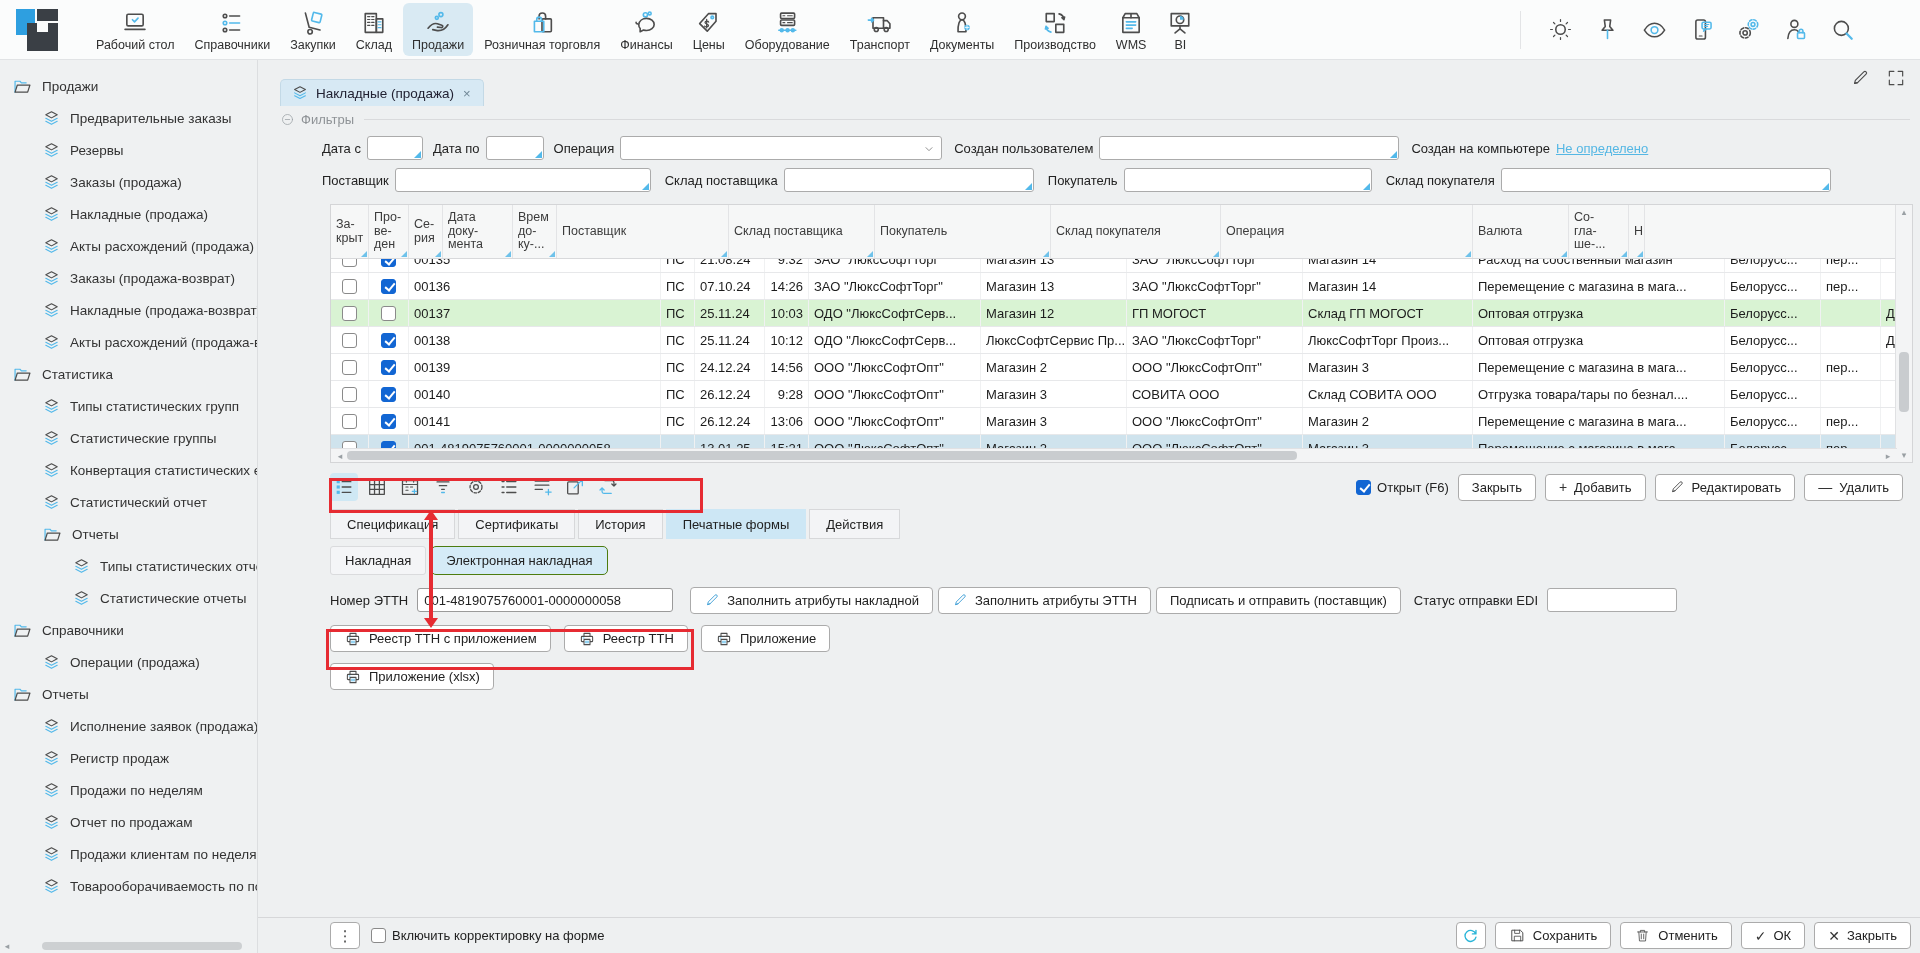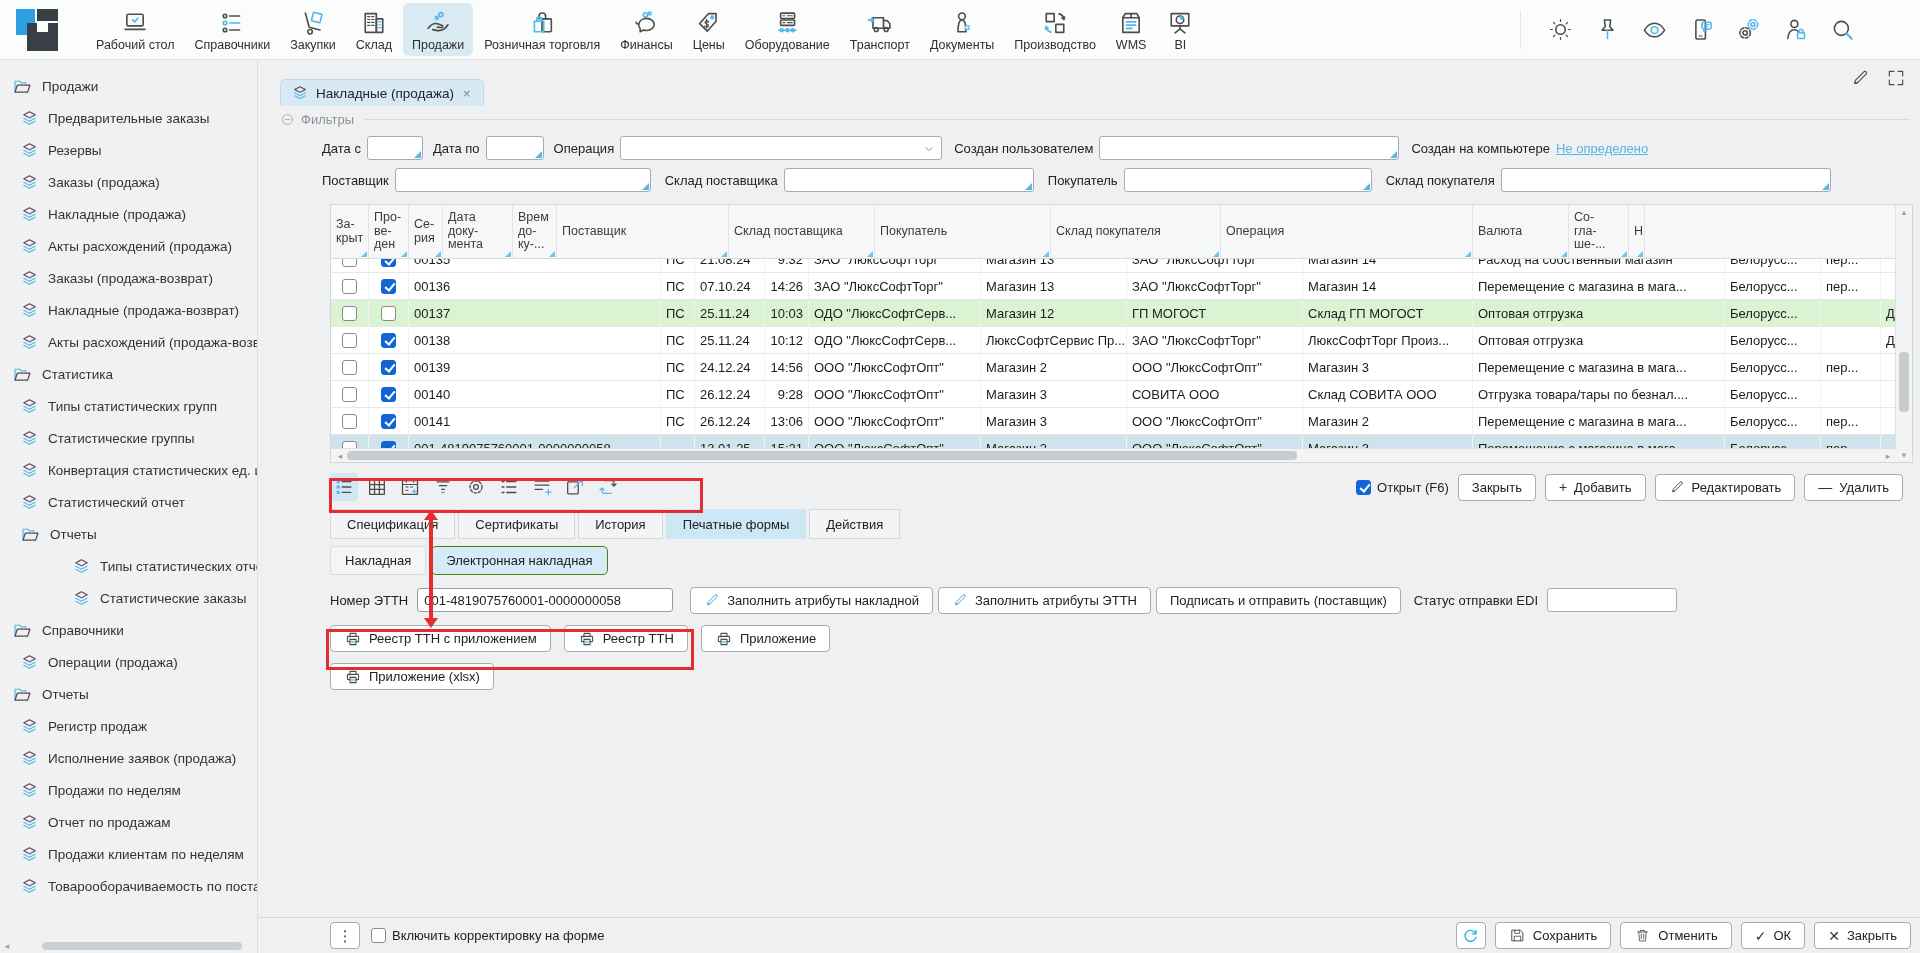--- a/index.html
+++ b/index.html
@@ -33,7 +33,7 @@
   .tree{padding-top:10px}
   .tree-item{display:flex;align-items:center;gap:9px;height:32px;font-size:13.5px;color:#333;white-space:nowrap;overflow:hidden;cursor:default}
   .tree-item[data-level="0"]{padding-left:12px}
-  .tree-item[data-level="1"]{padding-left:20px}
+  .tree-item[data-level="1"]{padding-left:42px}
   .tree-item[data-level="2"]{padding-left:72px}
   .sb-hscroll{position:absolute;left:0;bottom:2px;width:258px;height:10px;display:flex;align-items:center}
   .sb-hscroll .thumb{margin-left:28px;width:200px;height:8px;background:#cdd0d2;border-radius:4px}

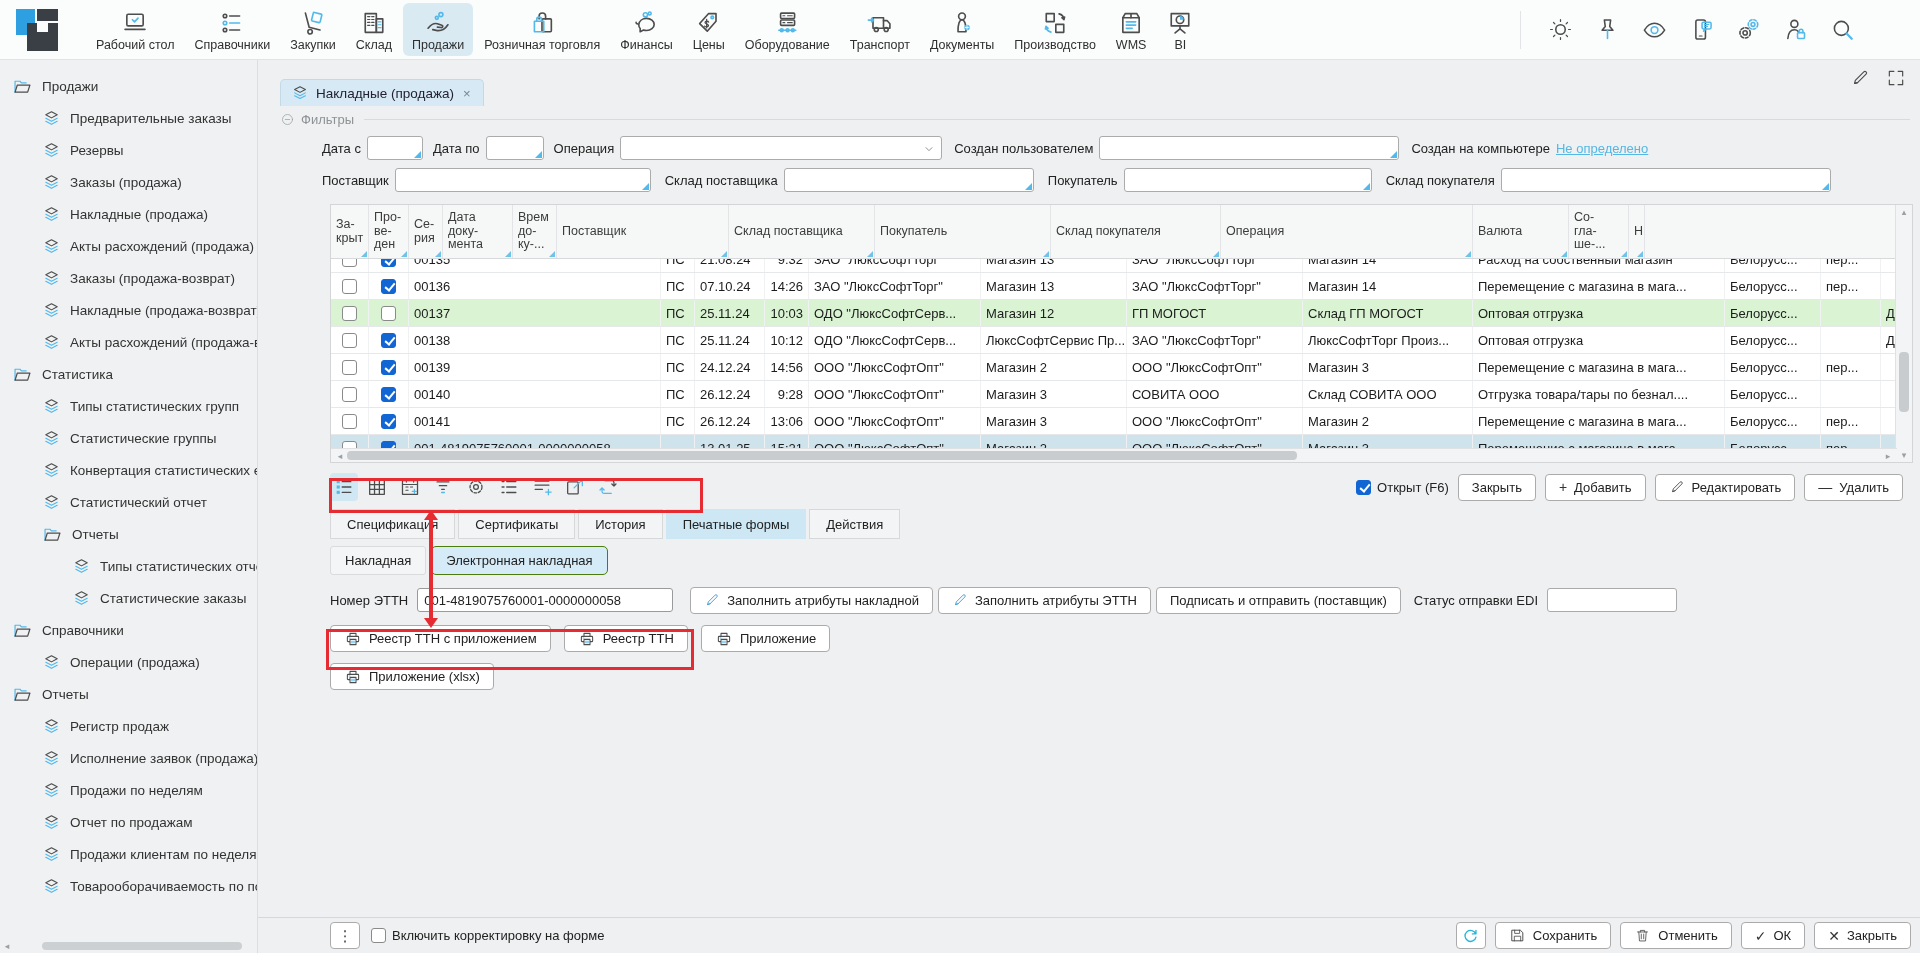--- a/index.html
+++ b/index.html
@@ -489,7 +489,7 @@
               <path class="a" d="M4.8 11.8l7.2 3.8 7.2-3.8M4.8 15.6l7.2 3.8 7.2-3.8"></path>
             </svg>
           </span>
-          <span>Статистические заказы</span>
+          <span>Статистические отчеты</span>
         </div>
         <div class="tree-item" data-level="0">
           <span class="ico">

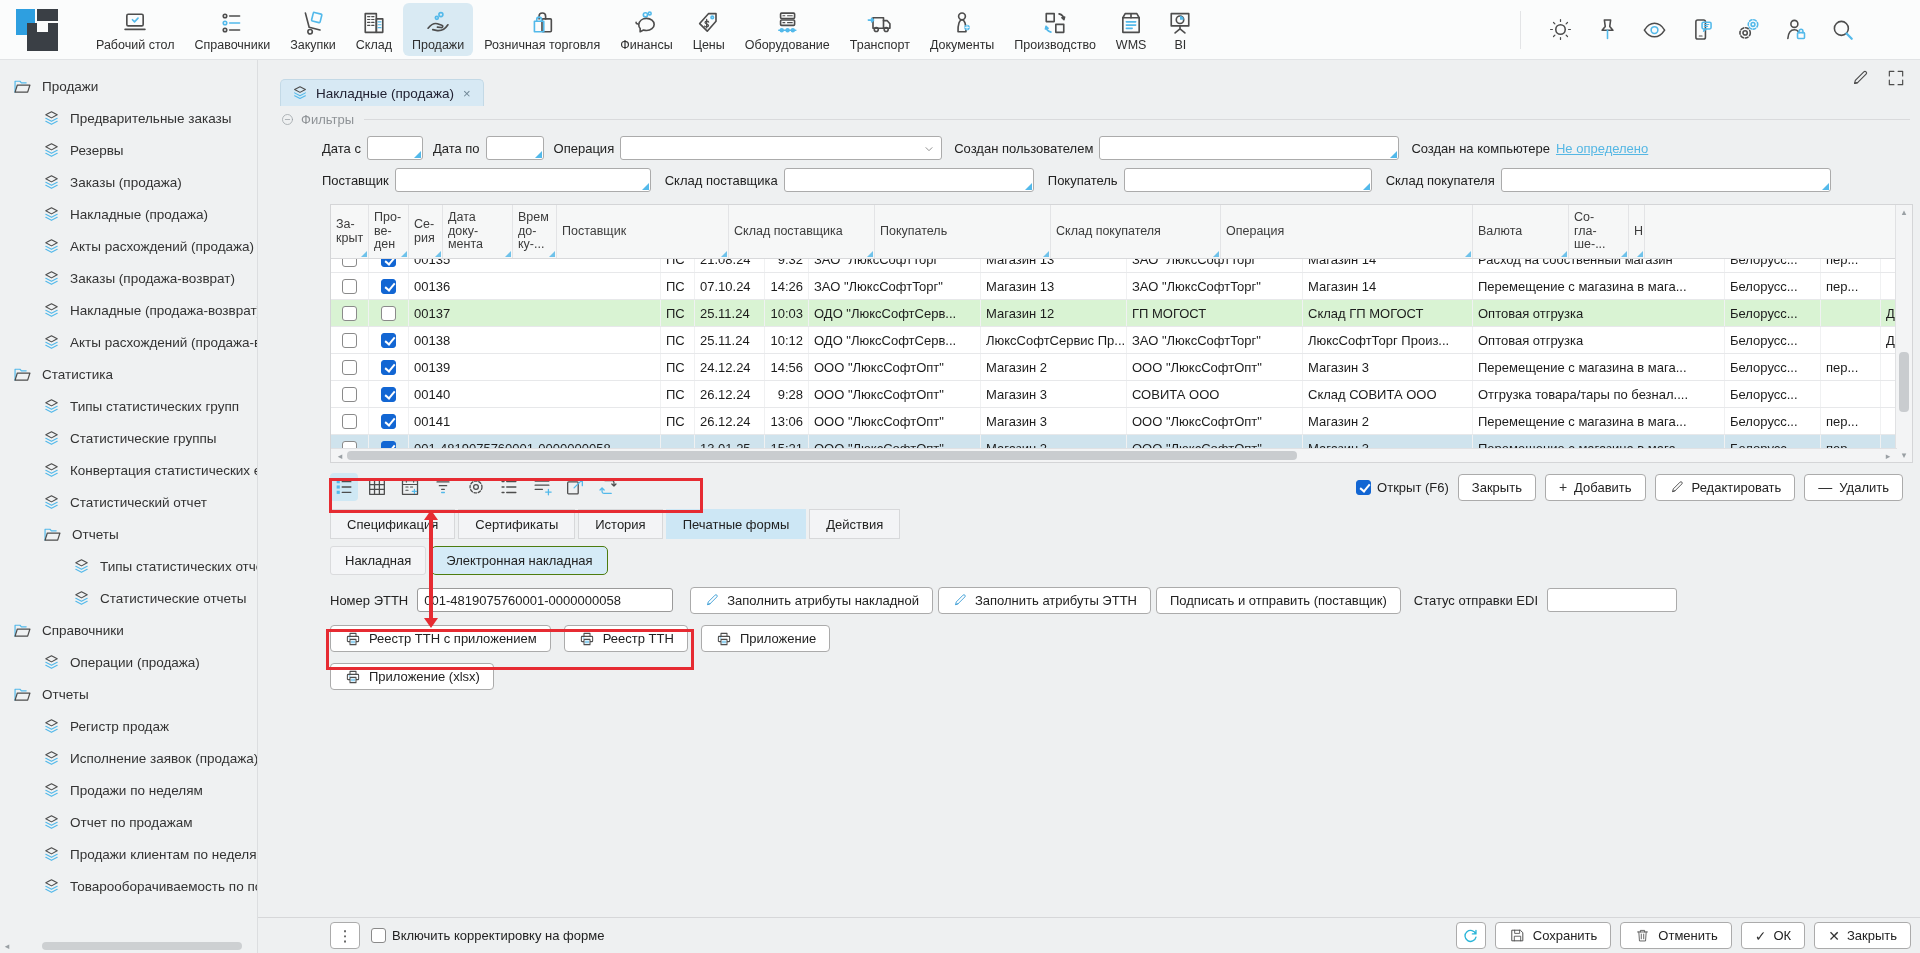--- a/index.html
+++ b/index.html
@@ -525,16 +525,16 @@
               <path class="a" d="M4.8 11.8l7.2 3.8 7.2-3.8M4.8 15.6l7.2 3.8 7.2-3.8"></path>
             </svg>
           </span>
+          <span>Исполнение заявок (продажа)</span>
+        </div>
+        <div class="tree-item" data-level="1">
+          <span class="ico">
+            <svg viewBox="0 0 24 24" width="19" height="19">
+              <path d="M12 3.6L19.2 7.4 12 11.2 4.8 7.4z"></path>
+              <path class="a" d="M4.8 11.8l7.2 3.8 7.2-3.8M4.8 15.6l7.2 3.8 7.2-3.8"></path>
+            </svg>
+          </span>
           <span>Регистр продаж</span>
-        </div>
-        <div class="tree-item" data-level="1">
-          <span class="ico">
-            <svg viewBox="0 0 24 24" width="19" height="19">
-              <path d="M12 3.6L19.2 7.4 12 11.2 4.8 7.4z"></path>
-              <path class="a" d="M4.8 11.8l7.2 3.8 7.2-3.8M4.8 15.6l7.2 3.8 7.2-3.8"></path>
-            </svg>
-          </span>
-          <span>Исполнение заявок (продажа)</span>
         </div>
         <div class="tree-item" data-level="1">
           <span class="ico">

